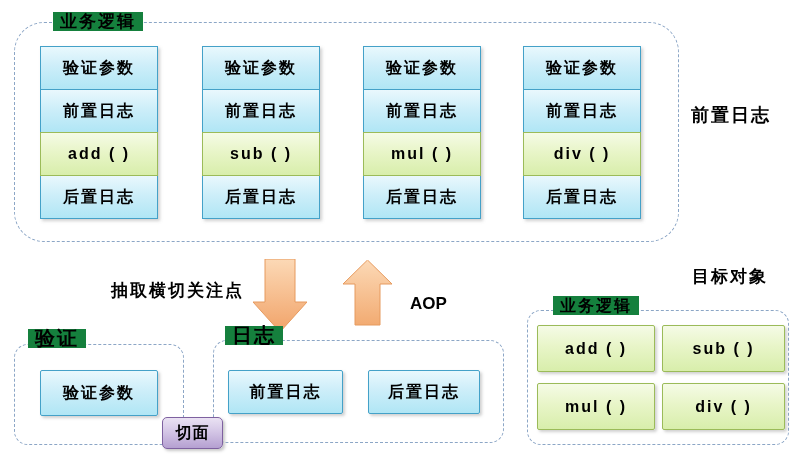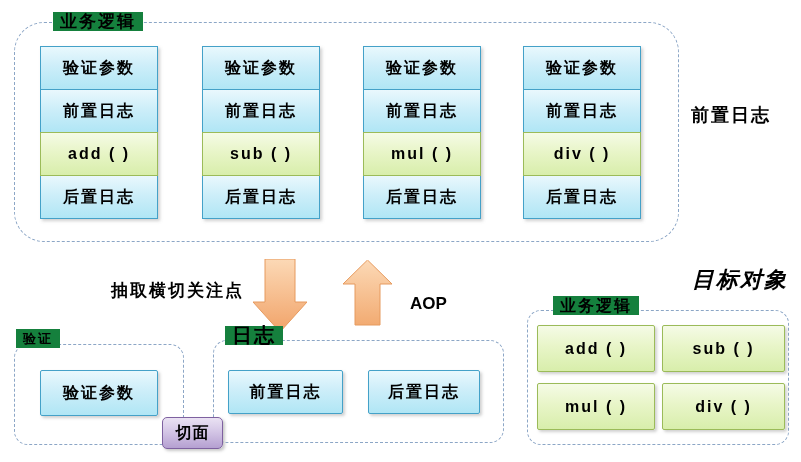--- a/index.html
+++ b/index.html
@@ -146,7 +146,7 @@
   <div class="sbox" style="left:228px;top:370px;width:115px;height:44px;">前置日志</div>
   <div class="sbox" style="left:368px;top:370px;width:112px;height:44px;">后置日志</div>
 
-  <div class="sidelabel" style="left:692px;top:265px;font-size:22px;font-style:italic;">目标对象</div>
+  <div class="sidelabel" style="left:692px;top:265px;font-size:17px;">目标对象</div>
   <div class="dashed r-sm" style="left:527px;top:310px;width:260px;height:133px;"></div>
   <div class="grouplabel" style="left:553px;top:296px;font-size:16px;">业务逻辑</div>
   <div class="sbox green" style="left:537px;top:325px;width:118px;height:47px;">add ( )</div>

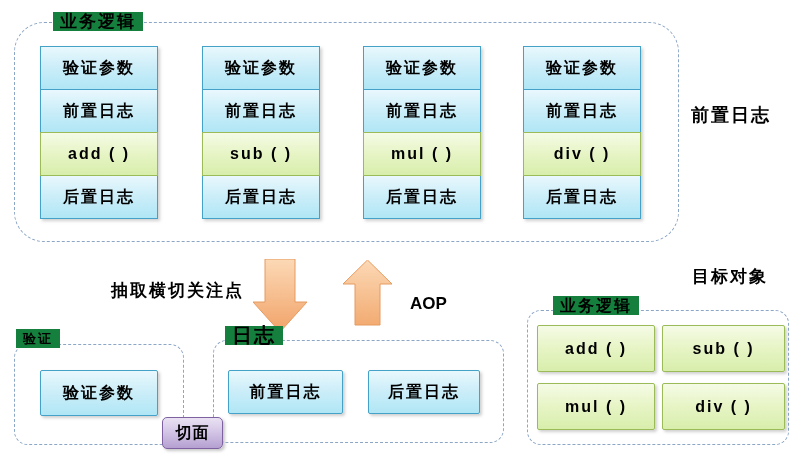--- a/index.html
+++ b/index.html
@@ -136,7 +136,7 @@
   <div class="flowtext" style="left:410px;top:294px;letter-spacing:0;">AOP</div>
 
   <div class="dashed r-sm" style="left:14px;top:344px;width:168px;height:99px;"></div>
-  <div class="grouplabel" style="left:16px;top:329px;font-size:13px;">验证</div>
+  <div class="grouplabel" style="left:28px;top:329px;font-size:20px;">验证</div>
   <div class="sbox" style="left:40px;top:370px;width:118px;height:46px;">验证参数</div>
 
   <div class="aspect">切面</div>

